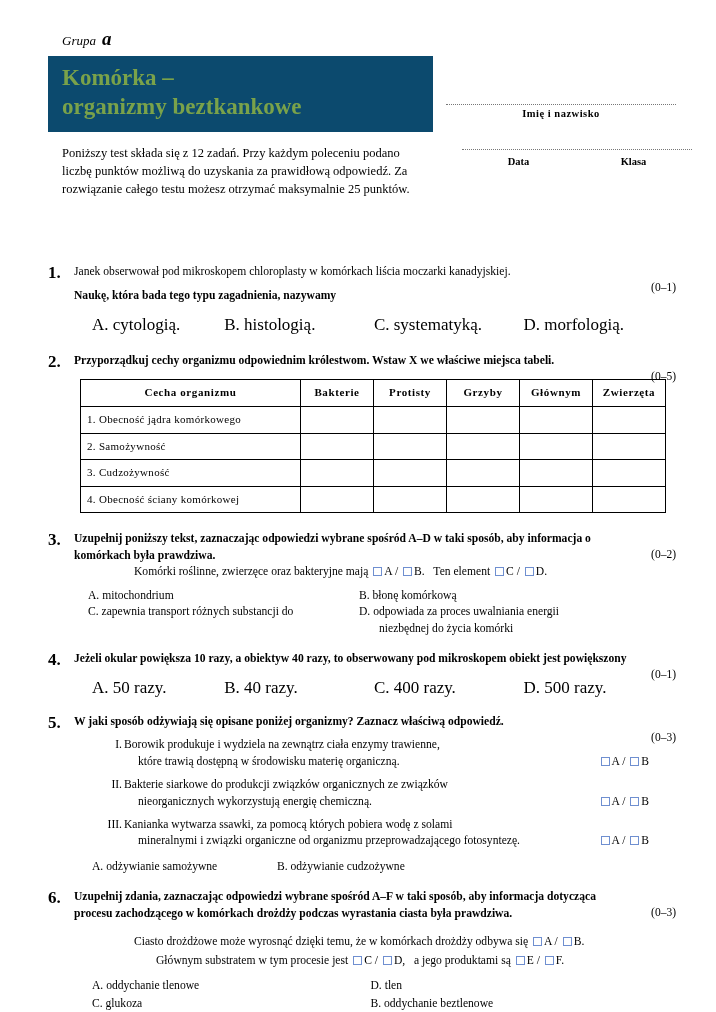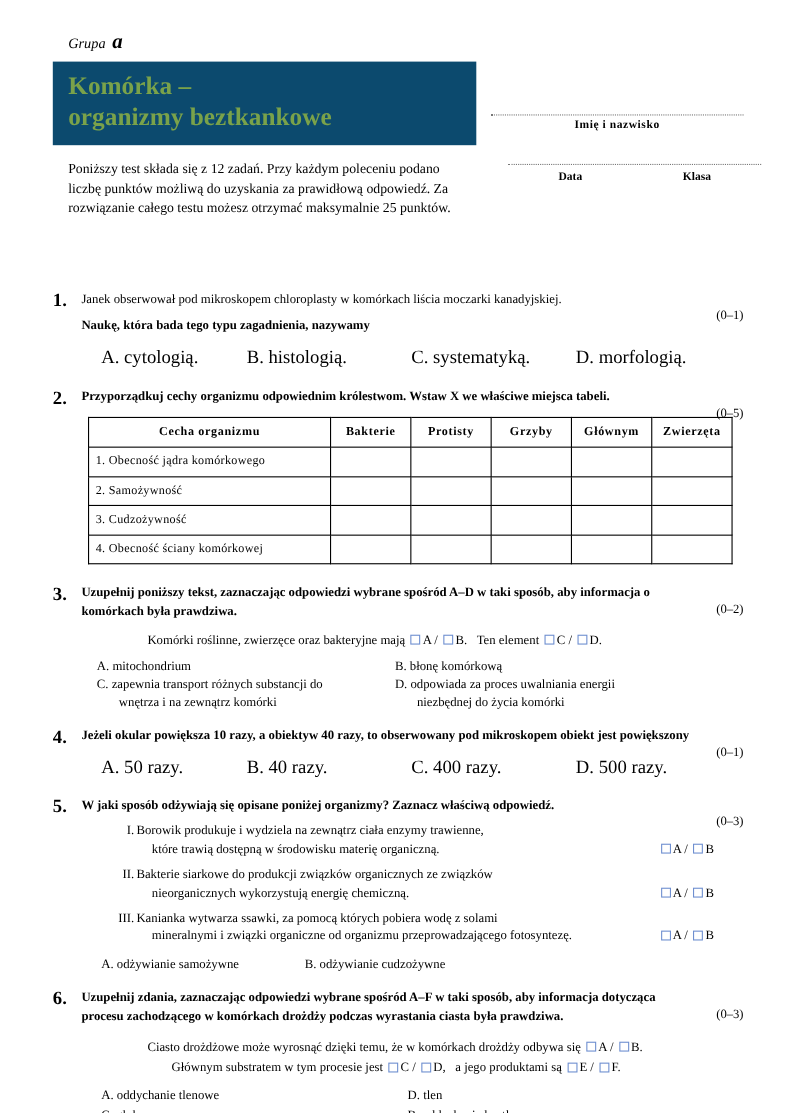--- a/index.html
+++ b/index.html
@@ -179,7 +179,7 @@
   .q5opts { margin-top: 9px; display: flex; padding-left: 18px; }
   .q5opts .o1 { width: 185px; }
 
-  .fill { margin-top: 10px; padding-left: 60px; width: 575px; position: relative; }
+  .fill { padding-left: 60px; width: 575px; position: relative; }
 
   .q6grid { display:flex; margin-top: 8px; width: 575px; padding-left: 18px;}
   .q6grid .c { width: 50%; line-height: 1.5; }

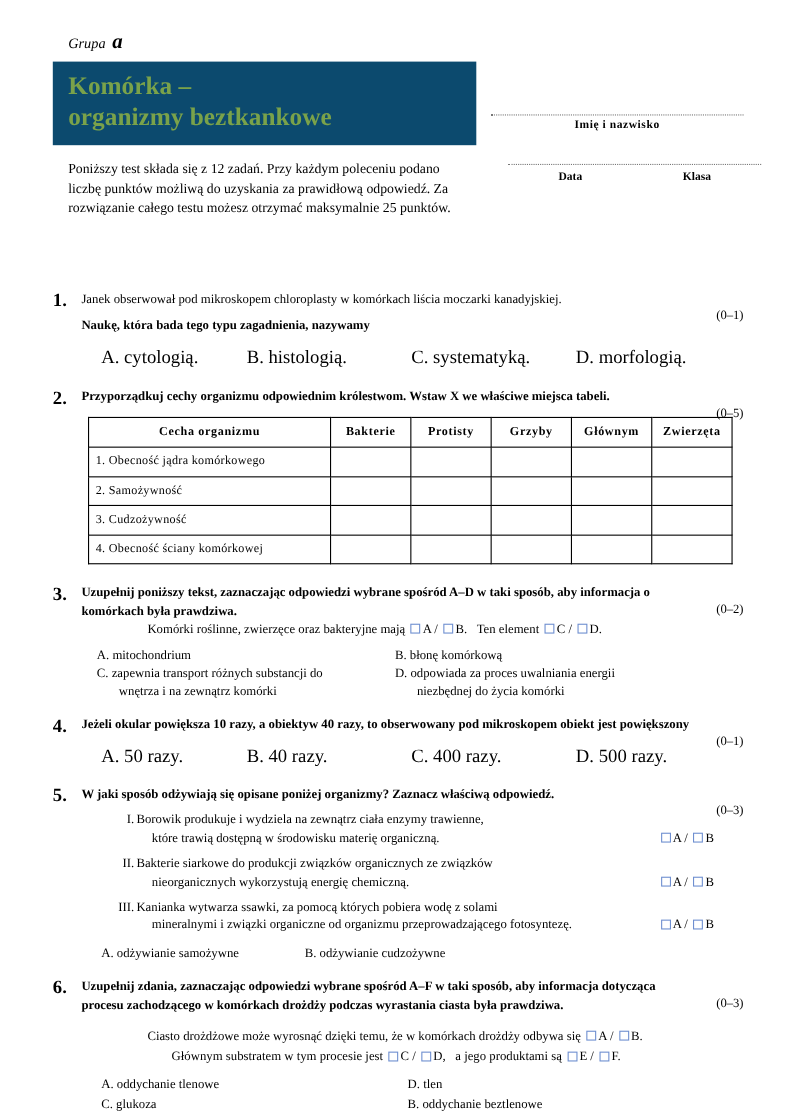--- a/index.html
+++ b/index.html
@@ -294,7 +294,6 @@
       <div class="col">
         <div style="padding-left:14px;">A. mitochondrium</div>
         <div style="padding-left:14px;">C. zapewnia transport różnych substancji do</div>
-        <div style="padding-left:34px;">wnętrza i na zewnątrz komórki</div>
       </div>
       <div class="col">
         <div>B. błonę komórkową</div>

